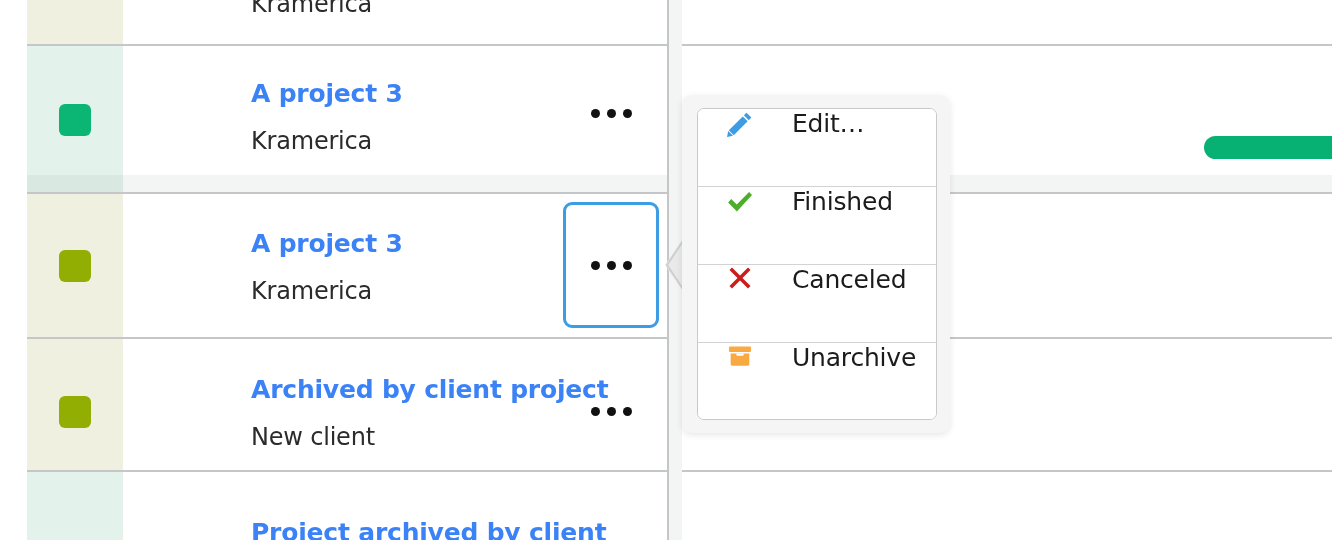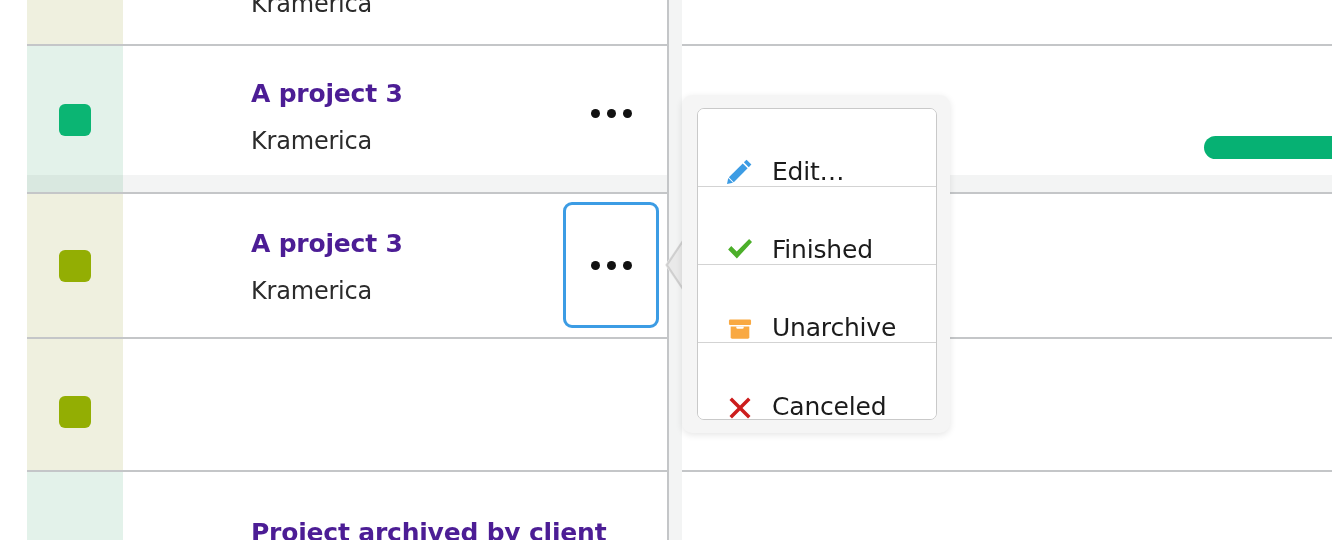--- a/index.html
+++ b/index.html
@@ -78,7 +78,7 @@
     left: 128px;
     font-size: 25px;
     font-weight: 700;
-    color: #4c1d95;
+    color: #3b82f6;
     letter-spacing: -0.2px;
     white-space: nowrap;
   }

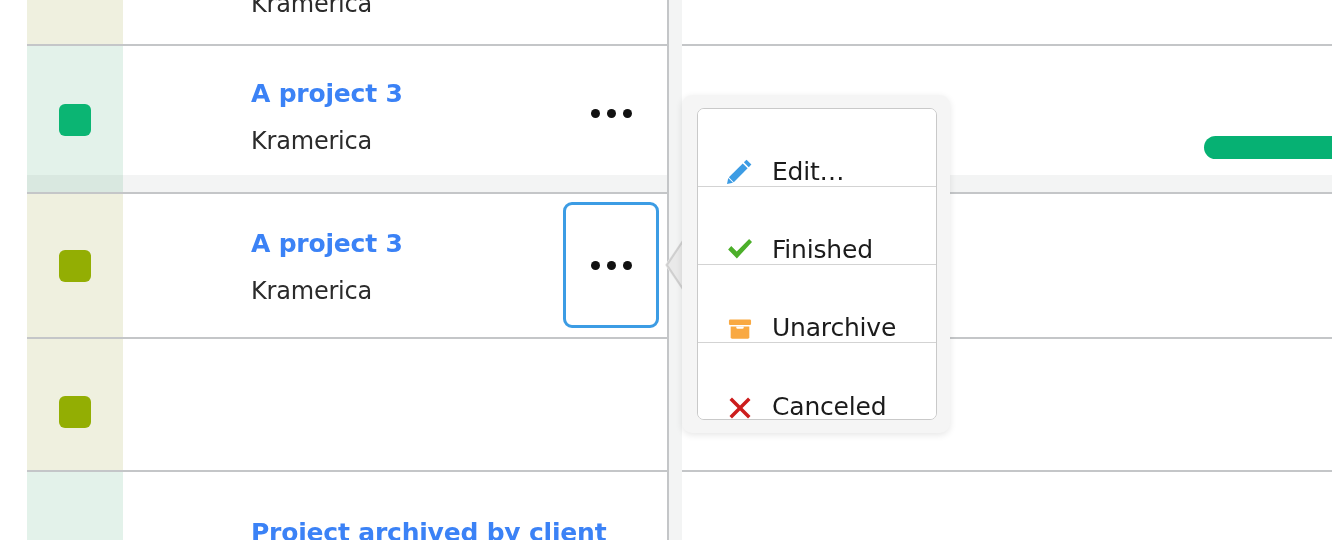--- a/index.html
+++ b/index.html
@@ -173,12 +173,13 @@
   .menu-item {
     position: relative;
     display: flex;
-    align-items: flex-end;
+    align-items: flex-start;
     height: 78px;
     box-sizing: border-box;
     padding-left: 26px;
     background: #ffffff;
     border-bottom: 1px solid #d3d3d3;
+    gap: 20px;
   }
   .menu-item:last-child { border-bottom: none; }
   .menu-icon {

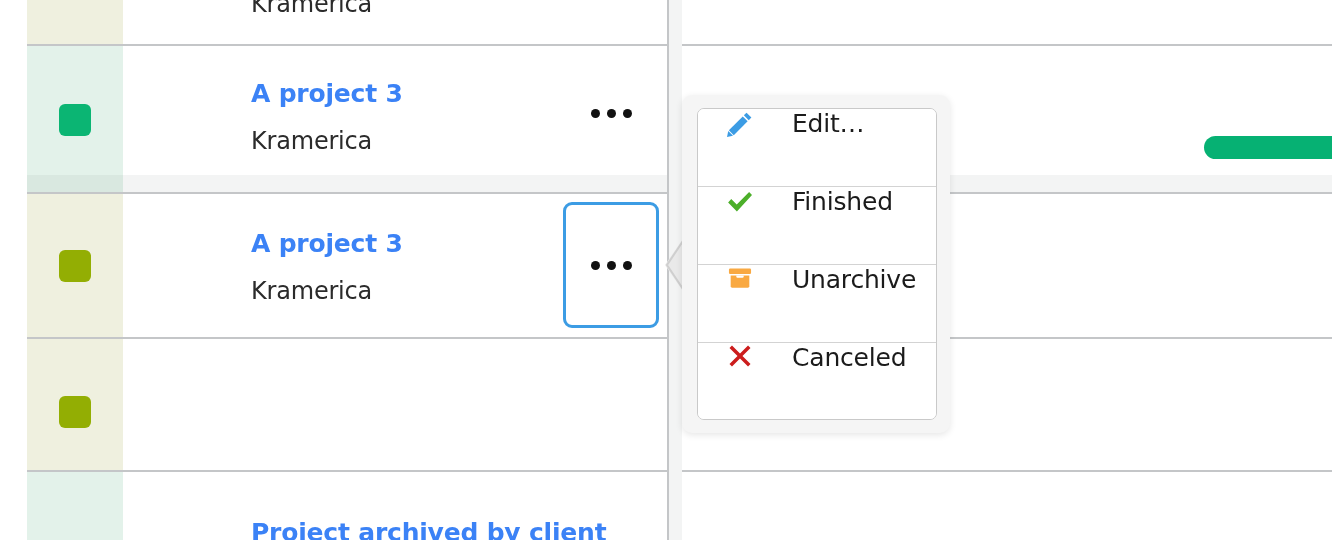--- a/index.html
+++ b/index.html
@@ -311,6 +311,15 @@
       <div class="menu-item">
         <span class="menu-icon">
           <svg width="26" height="26" viewBox="0 0 24 24">
+            <path d="M4.6 2.3 L12 9.7 L19.4 2.3 L21.7 4.6 L14.3 12 L21.7 19.4 L19.4 21.7 L12 14.3 L4.6 21.7 L2.3 19.4 L9.7 12 L2.3 4.6 Z" fill="#cc1d1d"></path>
+          </svg>
+        </span>
+        <span class="menu-label">Canceled</span>
+      </div>
+
+      <div class="menu-item">
+        <span class="menu-icon">
+          <svg width="26" height="26" viewBox="0 0 24 24">
             <rect x="1.8" y="3.2" width="20.4" height="5.0" rx="1.1" fill="#f9a942"></rect>
             <path d="M3.4 9.6 H20.6 V19.6 a1.3 1.3 0 0 1 -1.3 1.3 H4.7 a1.3 1.3 0 0 1 -1.3 -1.3 Z" fill="#f9a942"></path>
             <path d="M8.6 9.6 H15.4 V10.6 a1.1 1.1 0 0 1 -1.1 1.1 H9.7 a1.1 1.1 0 0 1 -1.1 -1.1 Z" fill="#ffffff"></path>
@@ -319,15 +328,6 @@
         <span class="menu-label">Unarchive</span>
       </div>
 
-      <div class="menu-item">
-        <span class="menu-icon">
-          <svg width="26" height="26" viewBox="0 0 24 24">
-            <path d="M4.6 2.3 L12 9.7 L19.4 2.3 L21.7 4.6 L14.3 12 L21.7 19.4 L19.4 21.7 L12 14.3 L4.6 21.7 L2.3 19.4 L9.7 12 L2.3 4.6 Z" fill="#cc1d1d"></path>
-          </svg>
-        </span>
-        <span class="menu-label">Canceled</span>
-      </div>
-
     </div>
   </div>
 

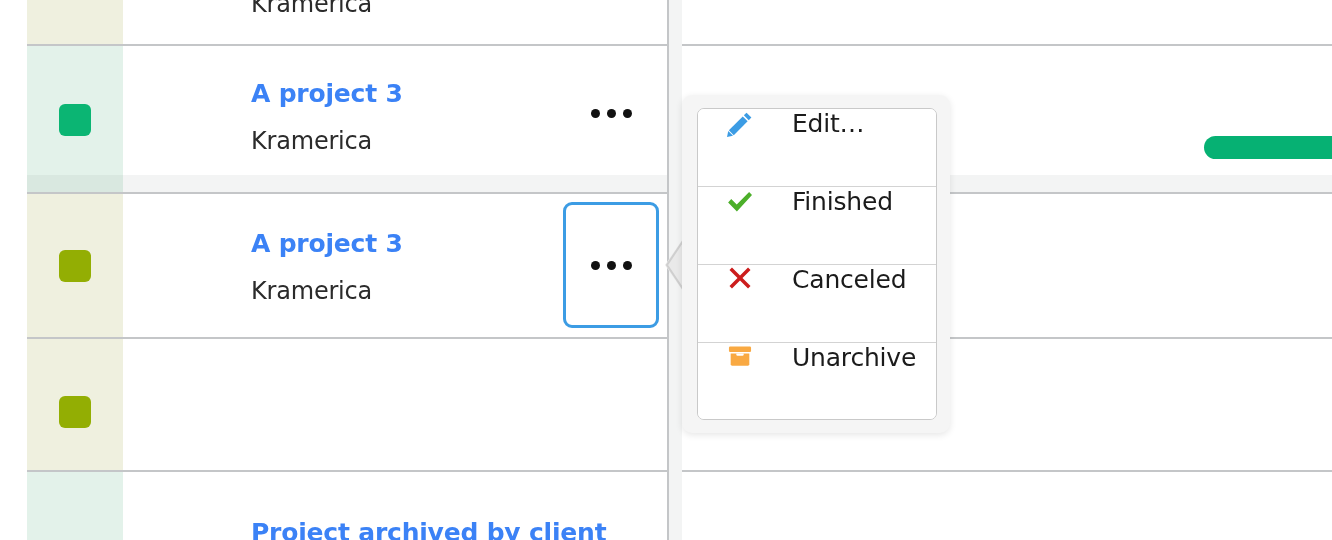--- a/index.html
+++ b/index.html
@@ -266,6 +266,17 @@
   <div class="row" style="top:339px; height:131px;">
     <div class="row-swatchcol tint-olive">
       <div class="swatch" style="top:57px; background:#93ae03;"></div>
+    </div>
+    <div class="row-namecol">
+      <div class="proj-title" style="top:36px;">Archived by client project</div>
+      <div class="proj-client" style="top:84px;">New client</div>
+      <button class="dots-btn" style="left:460px; top:55px; width:56px; height:34px;">
+        <span class="dots">
+            <i></i>
+            <i></i>
+            <i></i>
+          </span>
+      </button>
     </div>
   </div>
   <div class="row-sep" style="top:470px;"></div>

